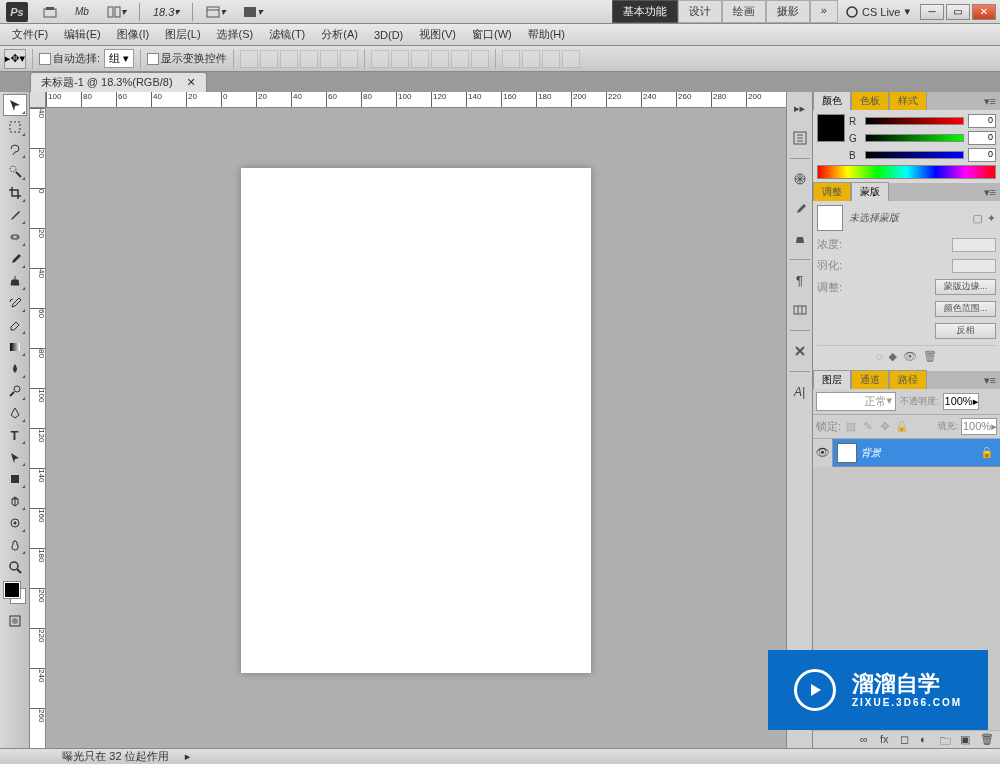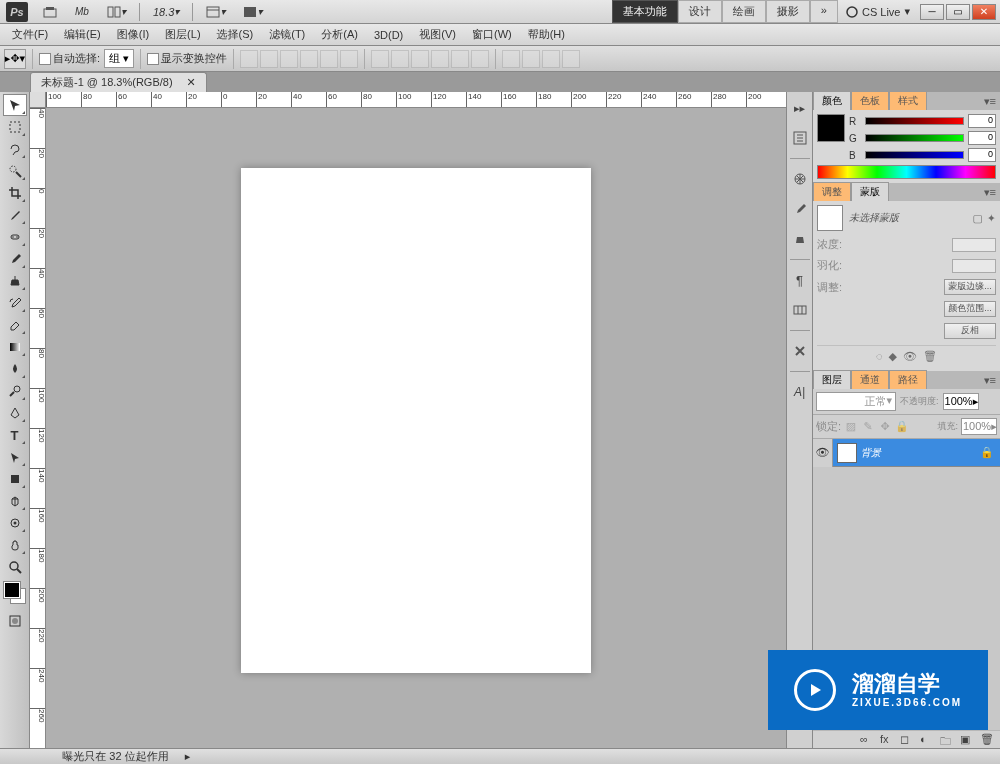--- a/index.html
+++ b/index.html
@@ -68,7 +68,7 @@
 
 .right-panels { width: 188px; background: #d0d0d0; border-left: 1px solid #888; display: flex; flex-direction: column; }
 .panel-tabs { display: flex; background: #b8b8b8; height: 18px; align-items: flex-end; }
-.panel-tab { padding: 2px 8px; font-size: 10px; color: #555; background: #fdba74; border: 1px solid #999; border-bottom:none; }
+.panel-tab { padding: 2px 8px; font-size: 10px; color: #555; background: #eab308; border: 1px solid #999; border-bottom:none; }
 .panel-tab.active { background: #d8d8d8; color: #000; }
 .panel-menu { margin-left:auto; padding:2px 4px; color:#555; }
 .color-panel { background: #d8d8d8; padding: 4px; }

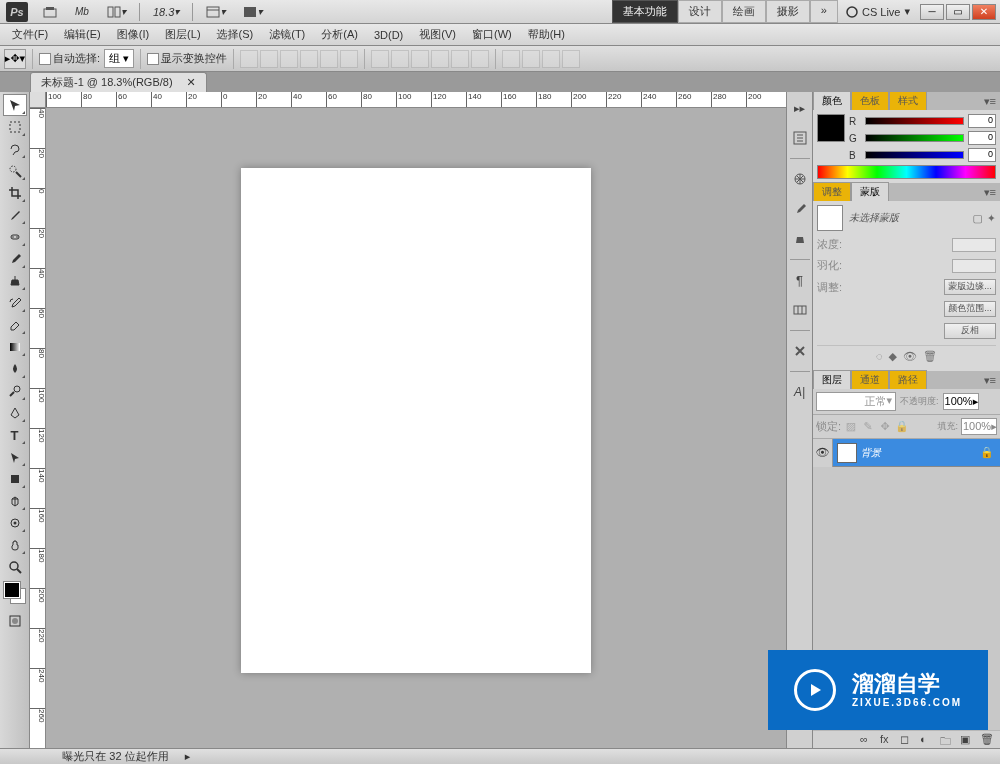--- a/index.html
+++ b/index.html
@@ -86,7 +86,7 @@
 .mask-thumb { width: 26px; height: 26px; background: #fff; border: 1px solid #888; float: left; margin-right: 6px; }
 .mask-row { display: flex; justify-content: space-between; align-items: center; margin: 6px 0; color: #888; font-size:10px; }
 .mask-slider-box { width: 44px; height: 14px; border: 1px solid #aaa; background: #e8e8e8; }
-.mask-btn { width: 52px; height: 16px; border: 1px solid #999; background: linear-gradient(#f0f0f0,#d8d8d8); font-size: 9px; text-align:center; color:#555; margin-left:auto; }
+.mask-btn { width: 61px; height: 16px; border: 1px solid #999; background: linear-gradient(#f0f0f0,#d8d8d8); font-size: 9px; text-align:center; color:#555; margin-left:auto; }
 .mask-icons { display:flex; gap:6px; justify-content:center; padding:4px 0; border-top:1px solid #aaa; margin-top:4px; opacity:0.5; }
 
 .layers-panel { background: #d8d8d8; flex:1; display:flex; flex-direction:column; }

